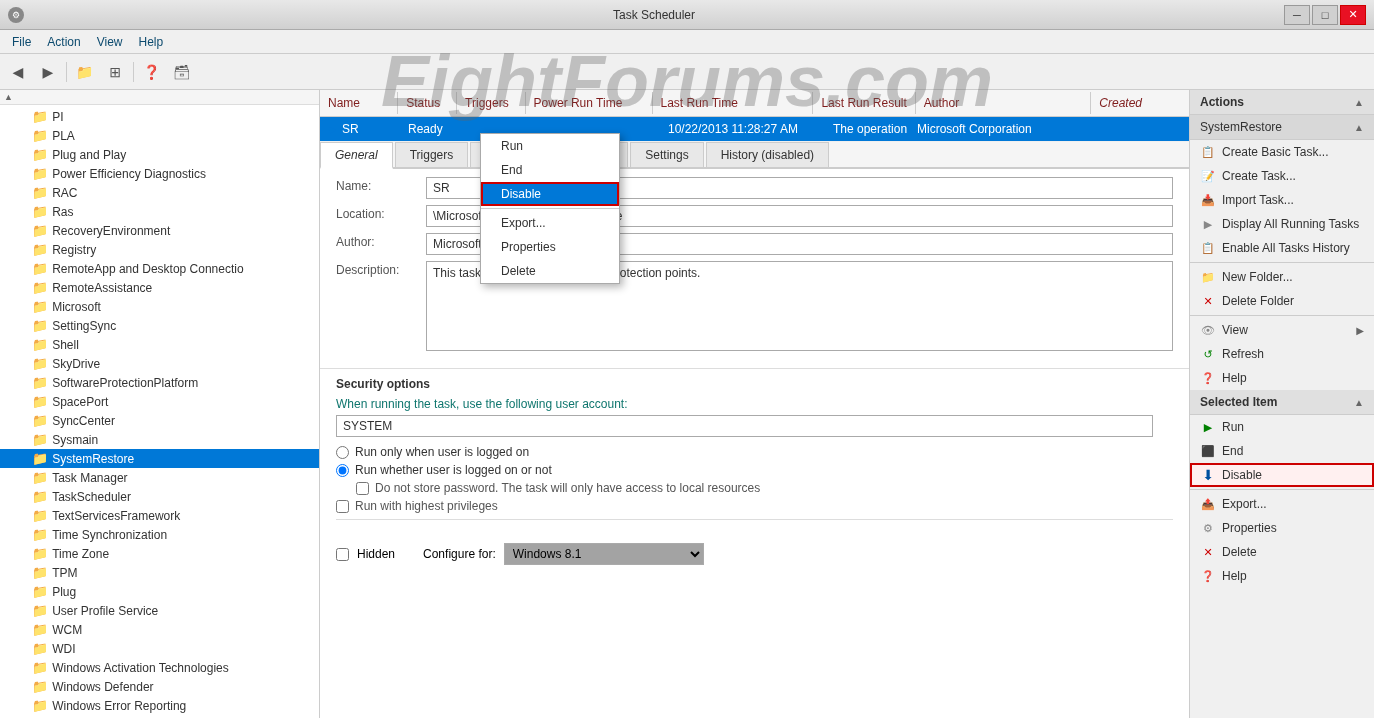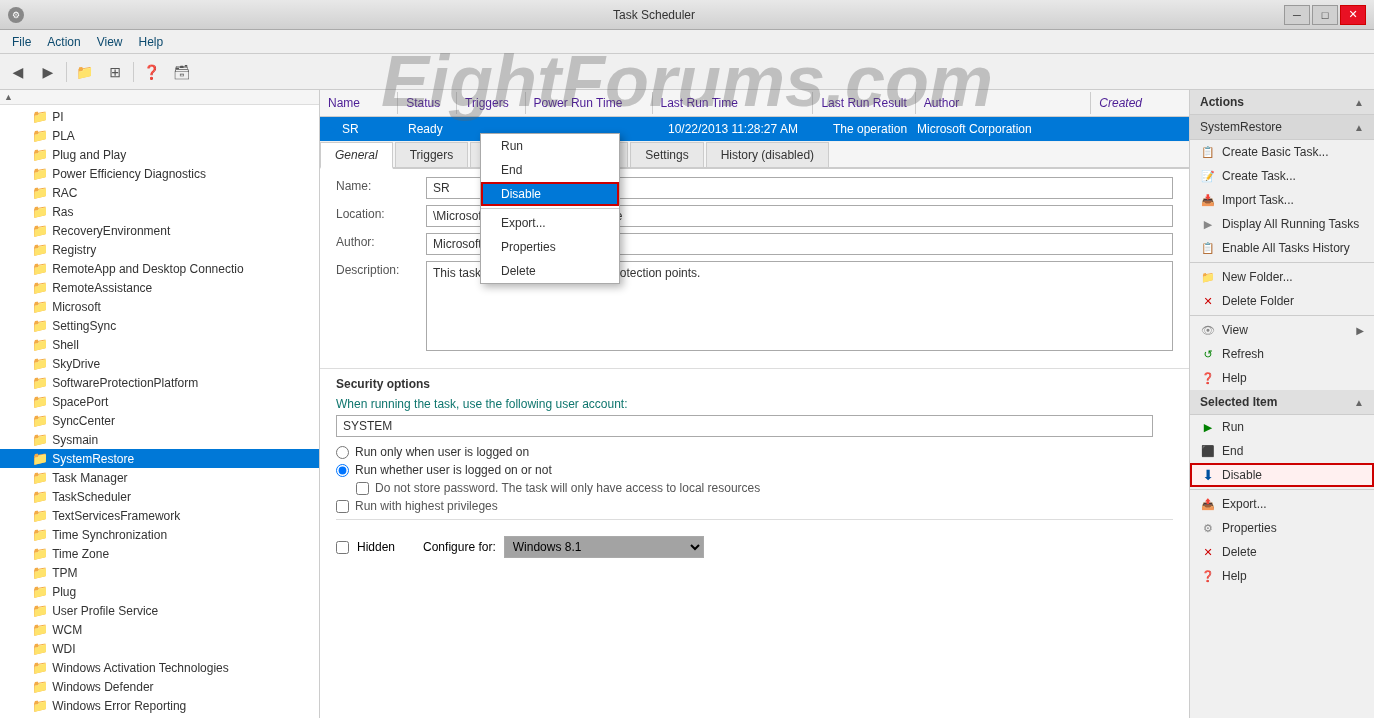--- a/index.html
+++ b/index.html
@@ -105,7 +105,7 @@
     }
     .col-header {
       padding: 4px 8px;
-      color: #4c1d95;
+      color: #7f1d1d;
       border-right: 1px solid #ccc;
       font-size: 12px;
       cursor: pointer;

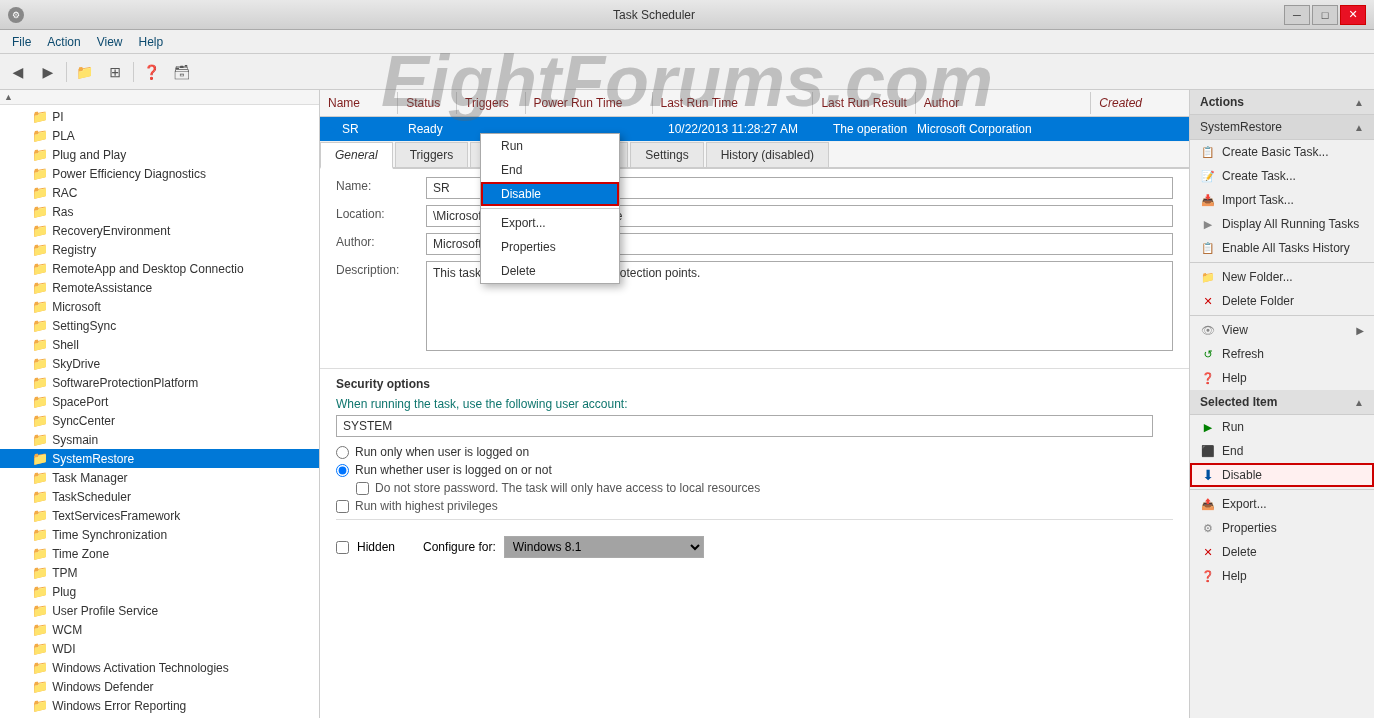--- a/index.html
+++ b/index.html
@@ -205,7 +205,7 @@
     .radio-row input[type=radio] { margin: 0; }
     .checkbox-row { display: flex; align-items: center; gap: 6px; color: #555; margin-bottom: 4px; }
     .checkbox-row input[type=checkbox] { margin: 0; }
-    .configure-row { display: flex; align-items: center; gap: 8px; margin-top: 6px; padding: 16px 0; border-top: 1px solid #ddd; }
+    .configure-row { display: flex; align-items: center; gap: 8px; margin-top: 6px; padding: 23px 0; border-top: 1px solid #ddd; }
     .configure-select {
       border: 1px solid #aaa;
       padding: 2px 4px;

